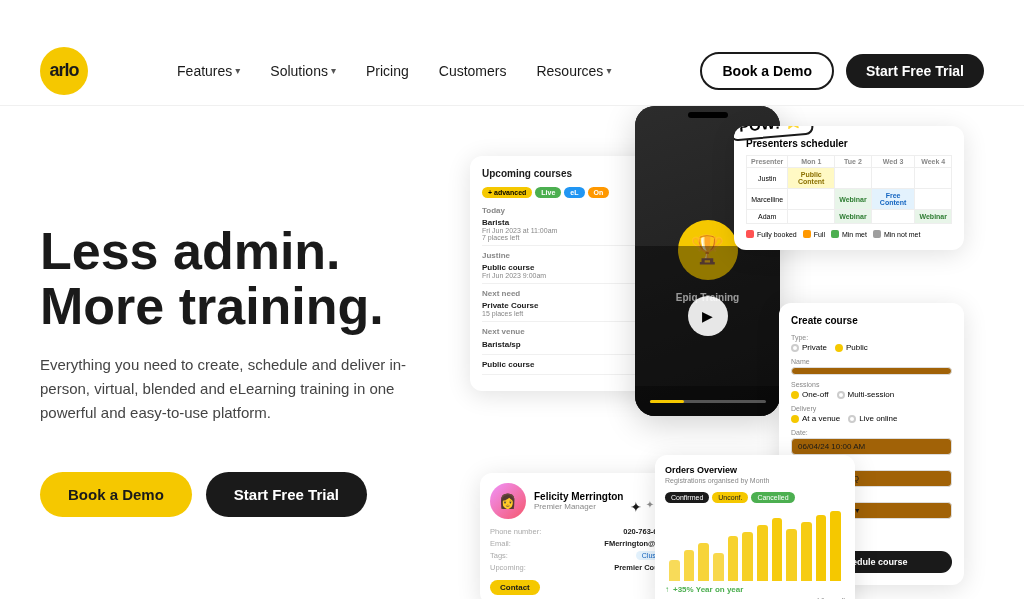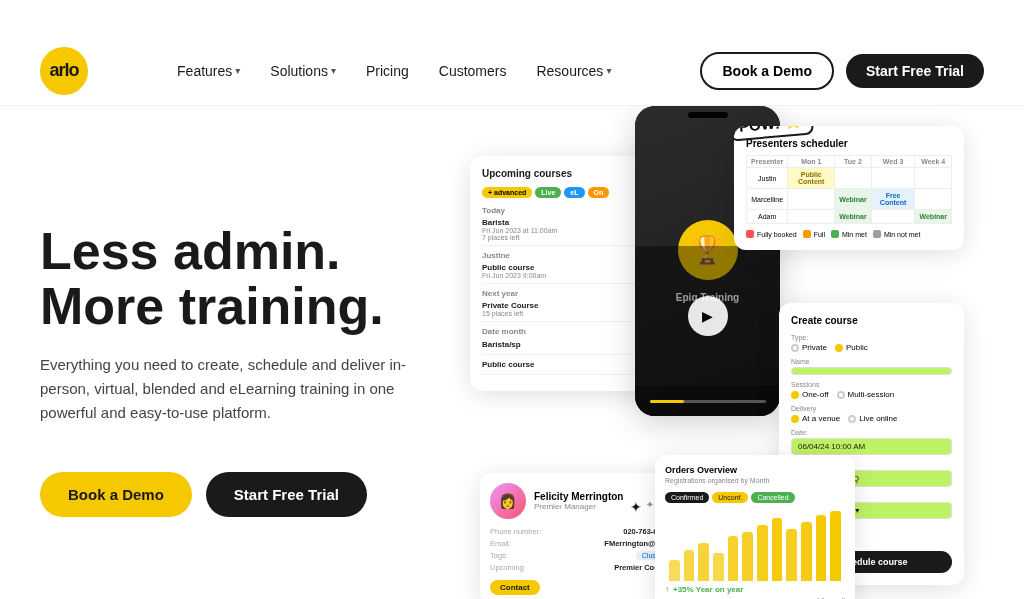--- a/index.html
+++ b/index.html
@@ -282,7 +282,7 @@
         <span class="badge-full">Full</span>
       </div>
 
-      <div class="course-section-label">Next year</div>
+      <div class="course-section-label">Next need</div>
       <div class="course-row">
         <div class="course-info">
             <div class="course-name">Private Course</div>

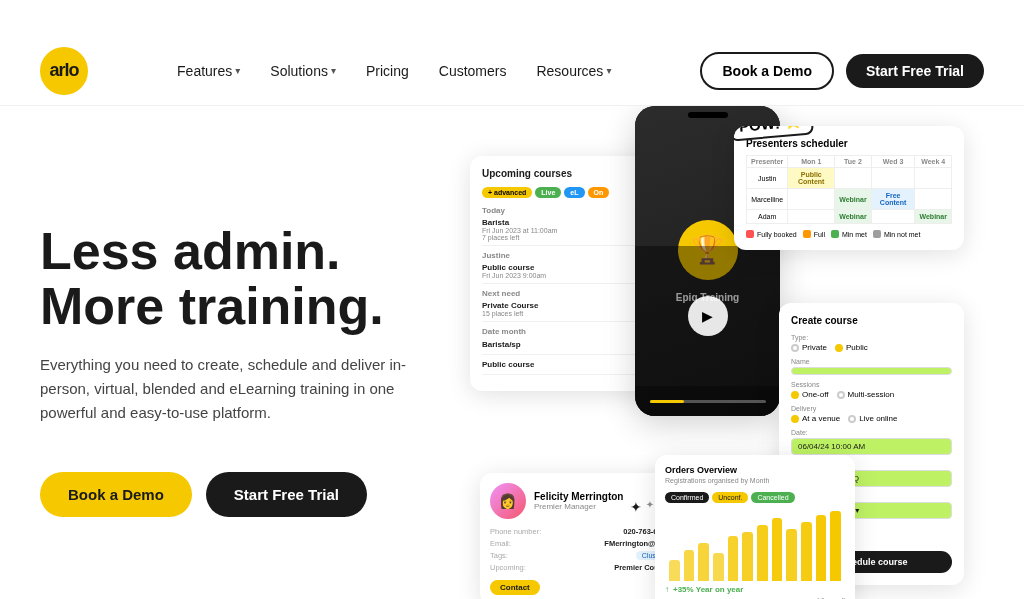--- a/index.html
+++ b/index.html
@@ -291,7 +291,7 @@
         <span class="course-badge badge-green">A+ 1S</span>
       </div>
 
-      <div class="course-section-label">Date month</div>
+      <div class="course-section-label">Next venue</div>
       <div class="course-row">
         <div class="course-info">
             <div class="course-name">Barista/sp</div>

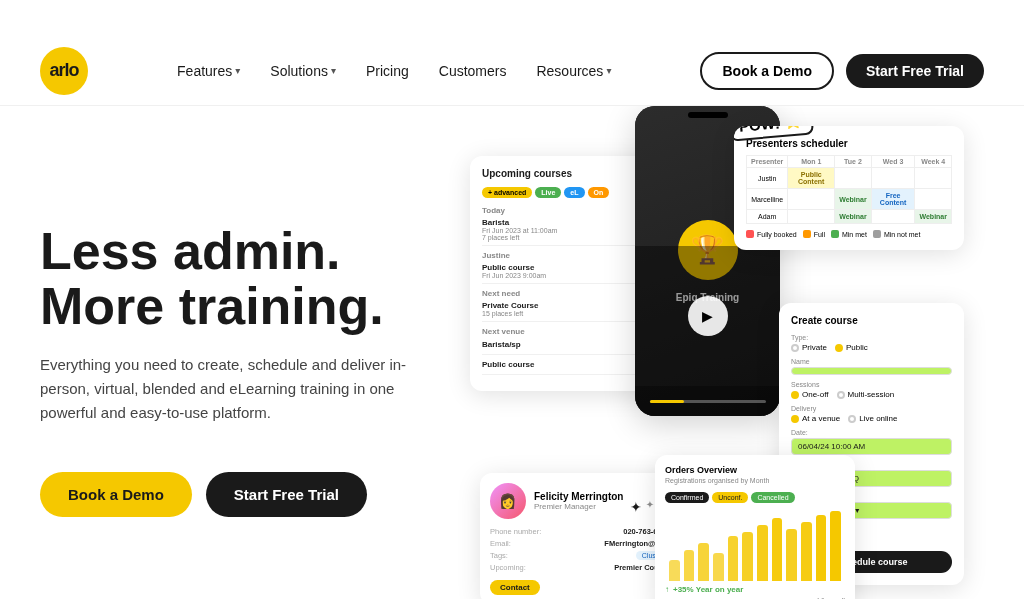--- a/index.html
+++ b/index.html
@@ -154,7 +154,7 @@
     .radio-dot.selected { border-color: #F5C800; background: #F5C800; }
     .form-input-mock {
       border: 1px solid #ddd; border-radius: 4px; padding: 3px 6px;
-      font-size: 8px; color: #1a1a1a; background: #bef264;
+      font-size: 8px; color: #1a1a1a; background: #a16207;
     }
     .schedule-btn {
       width: 100%; background: #1a1a1a; color: #fff;

